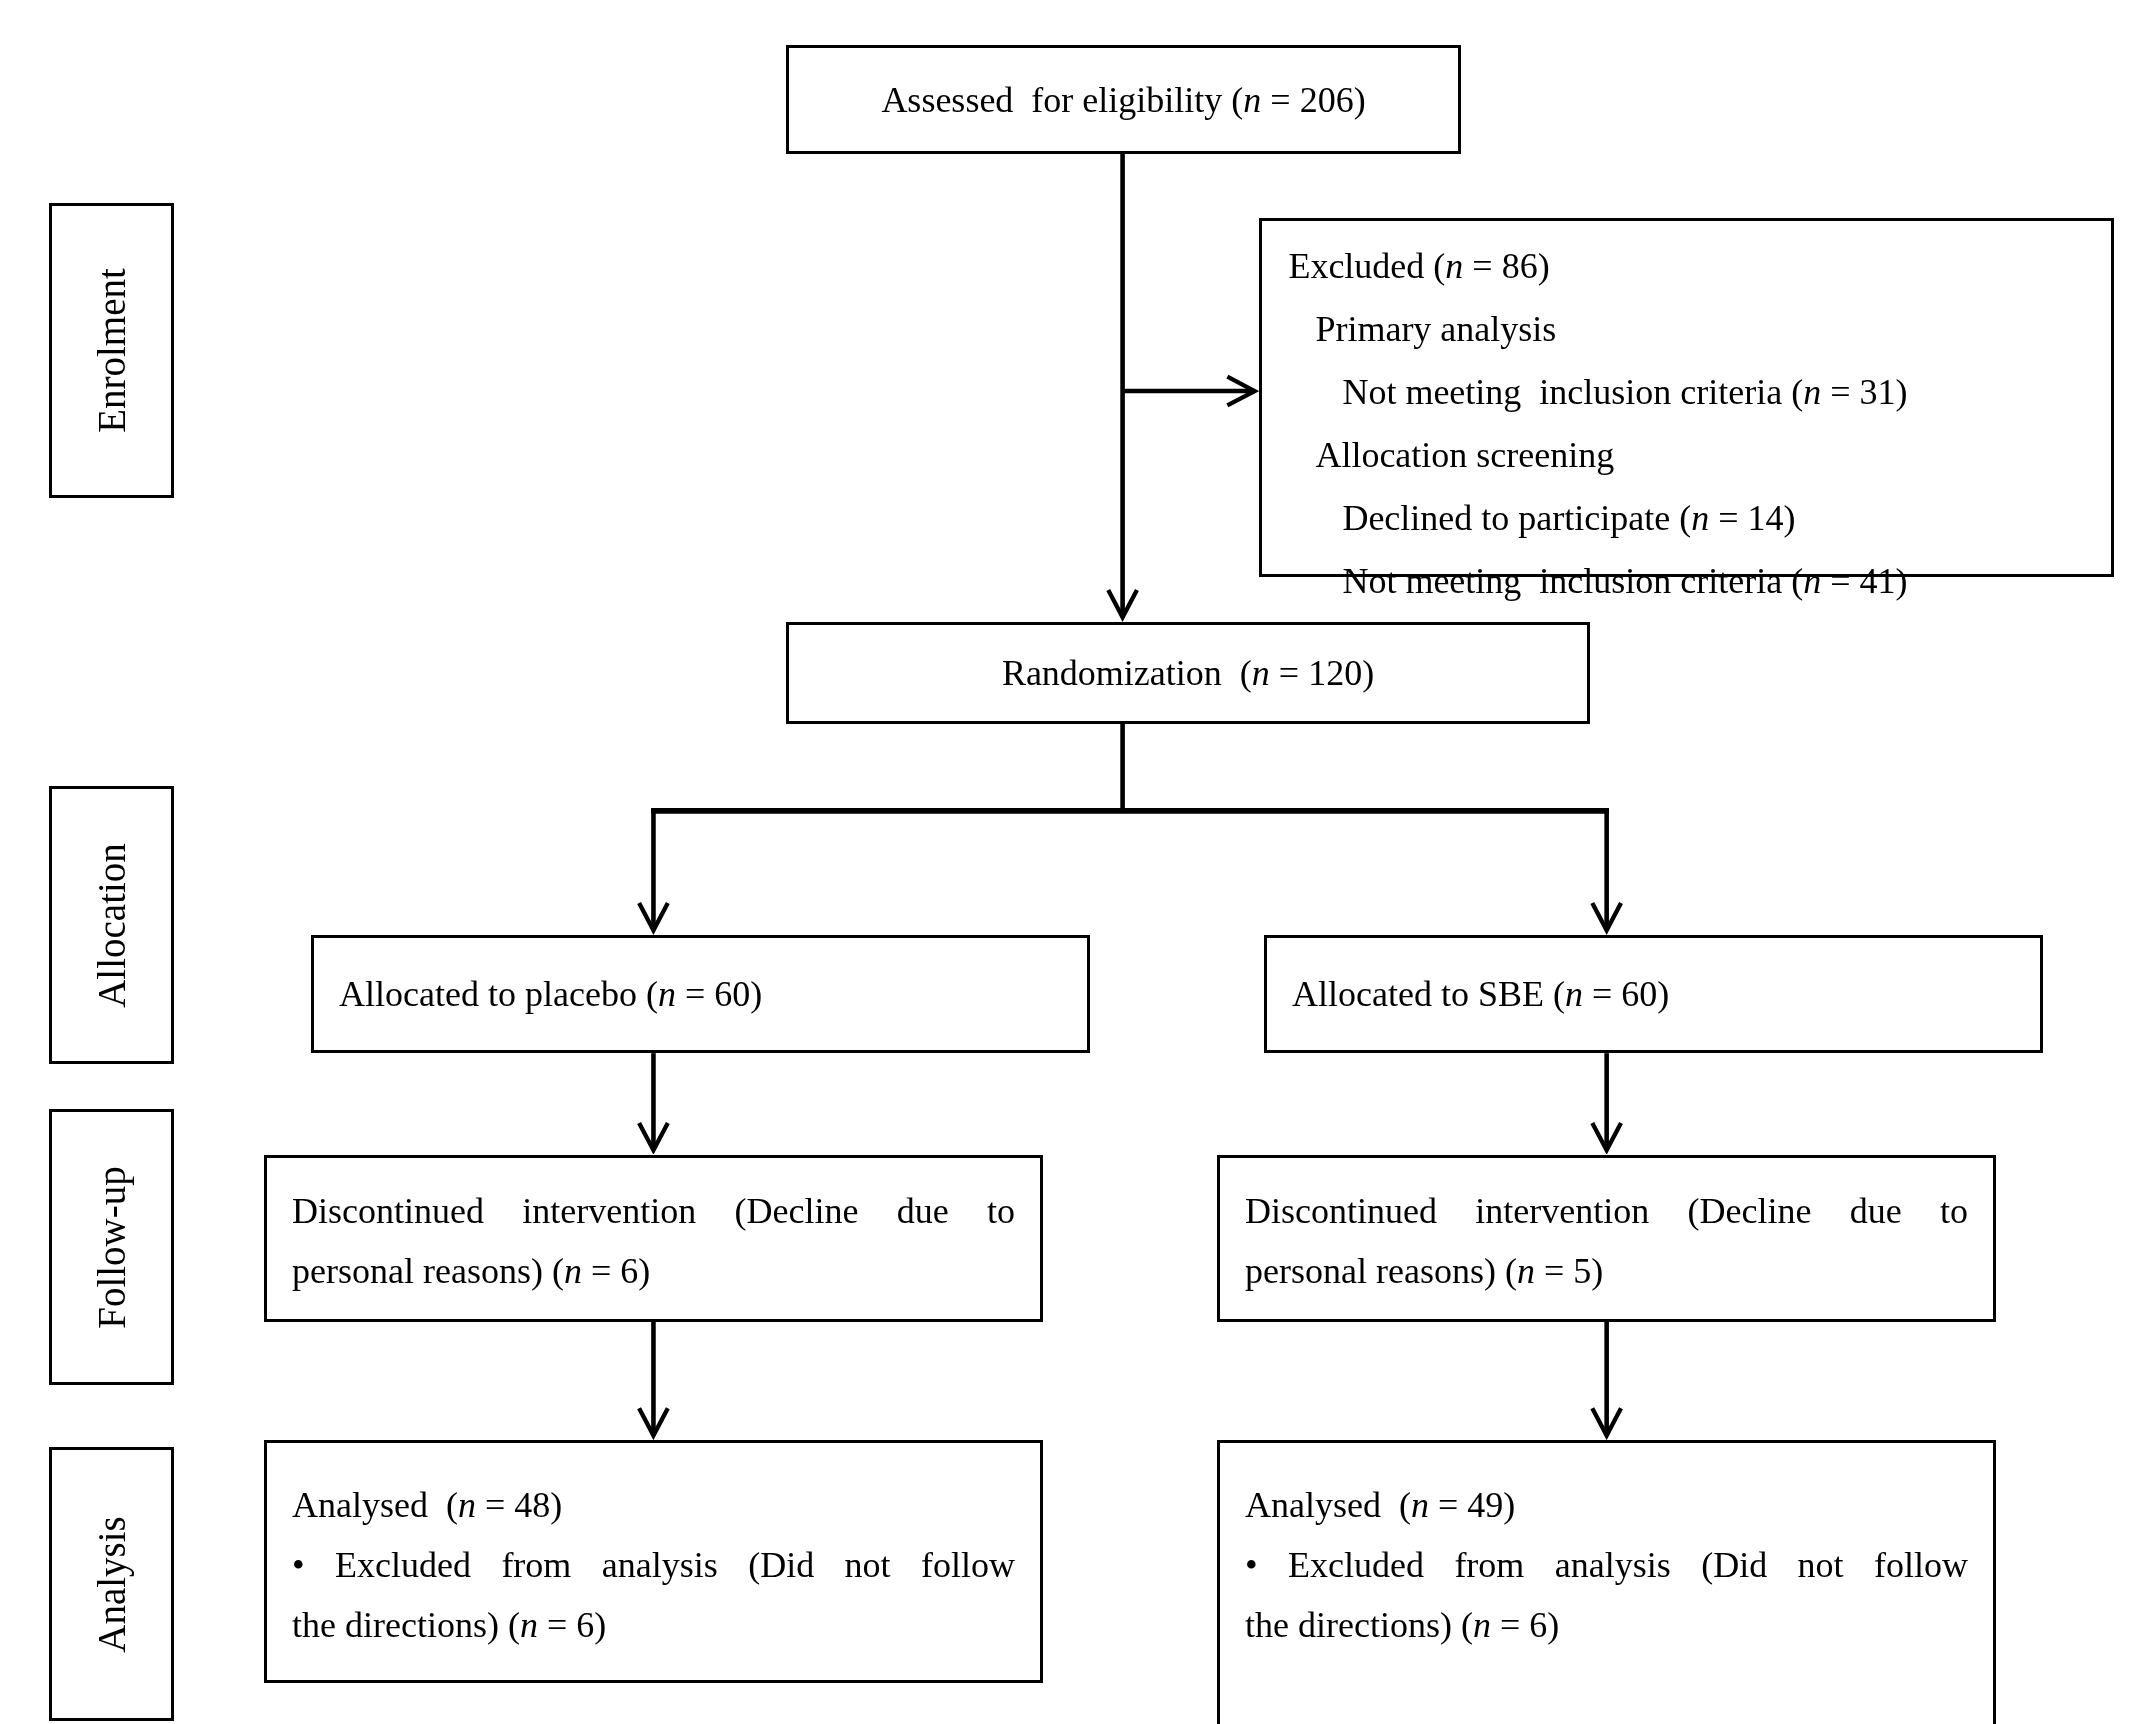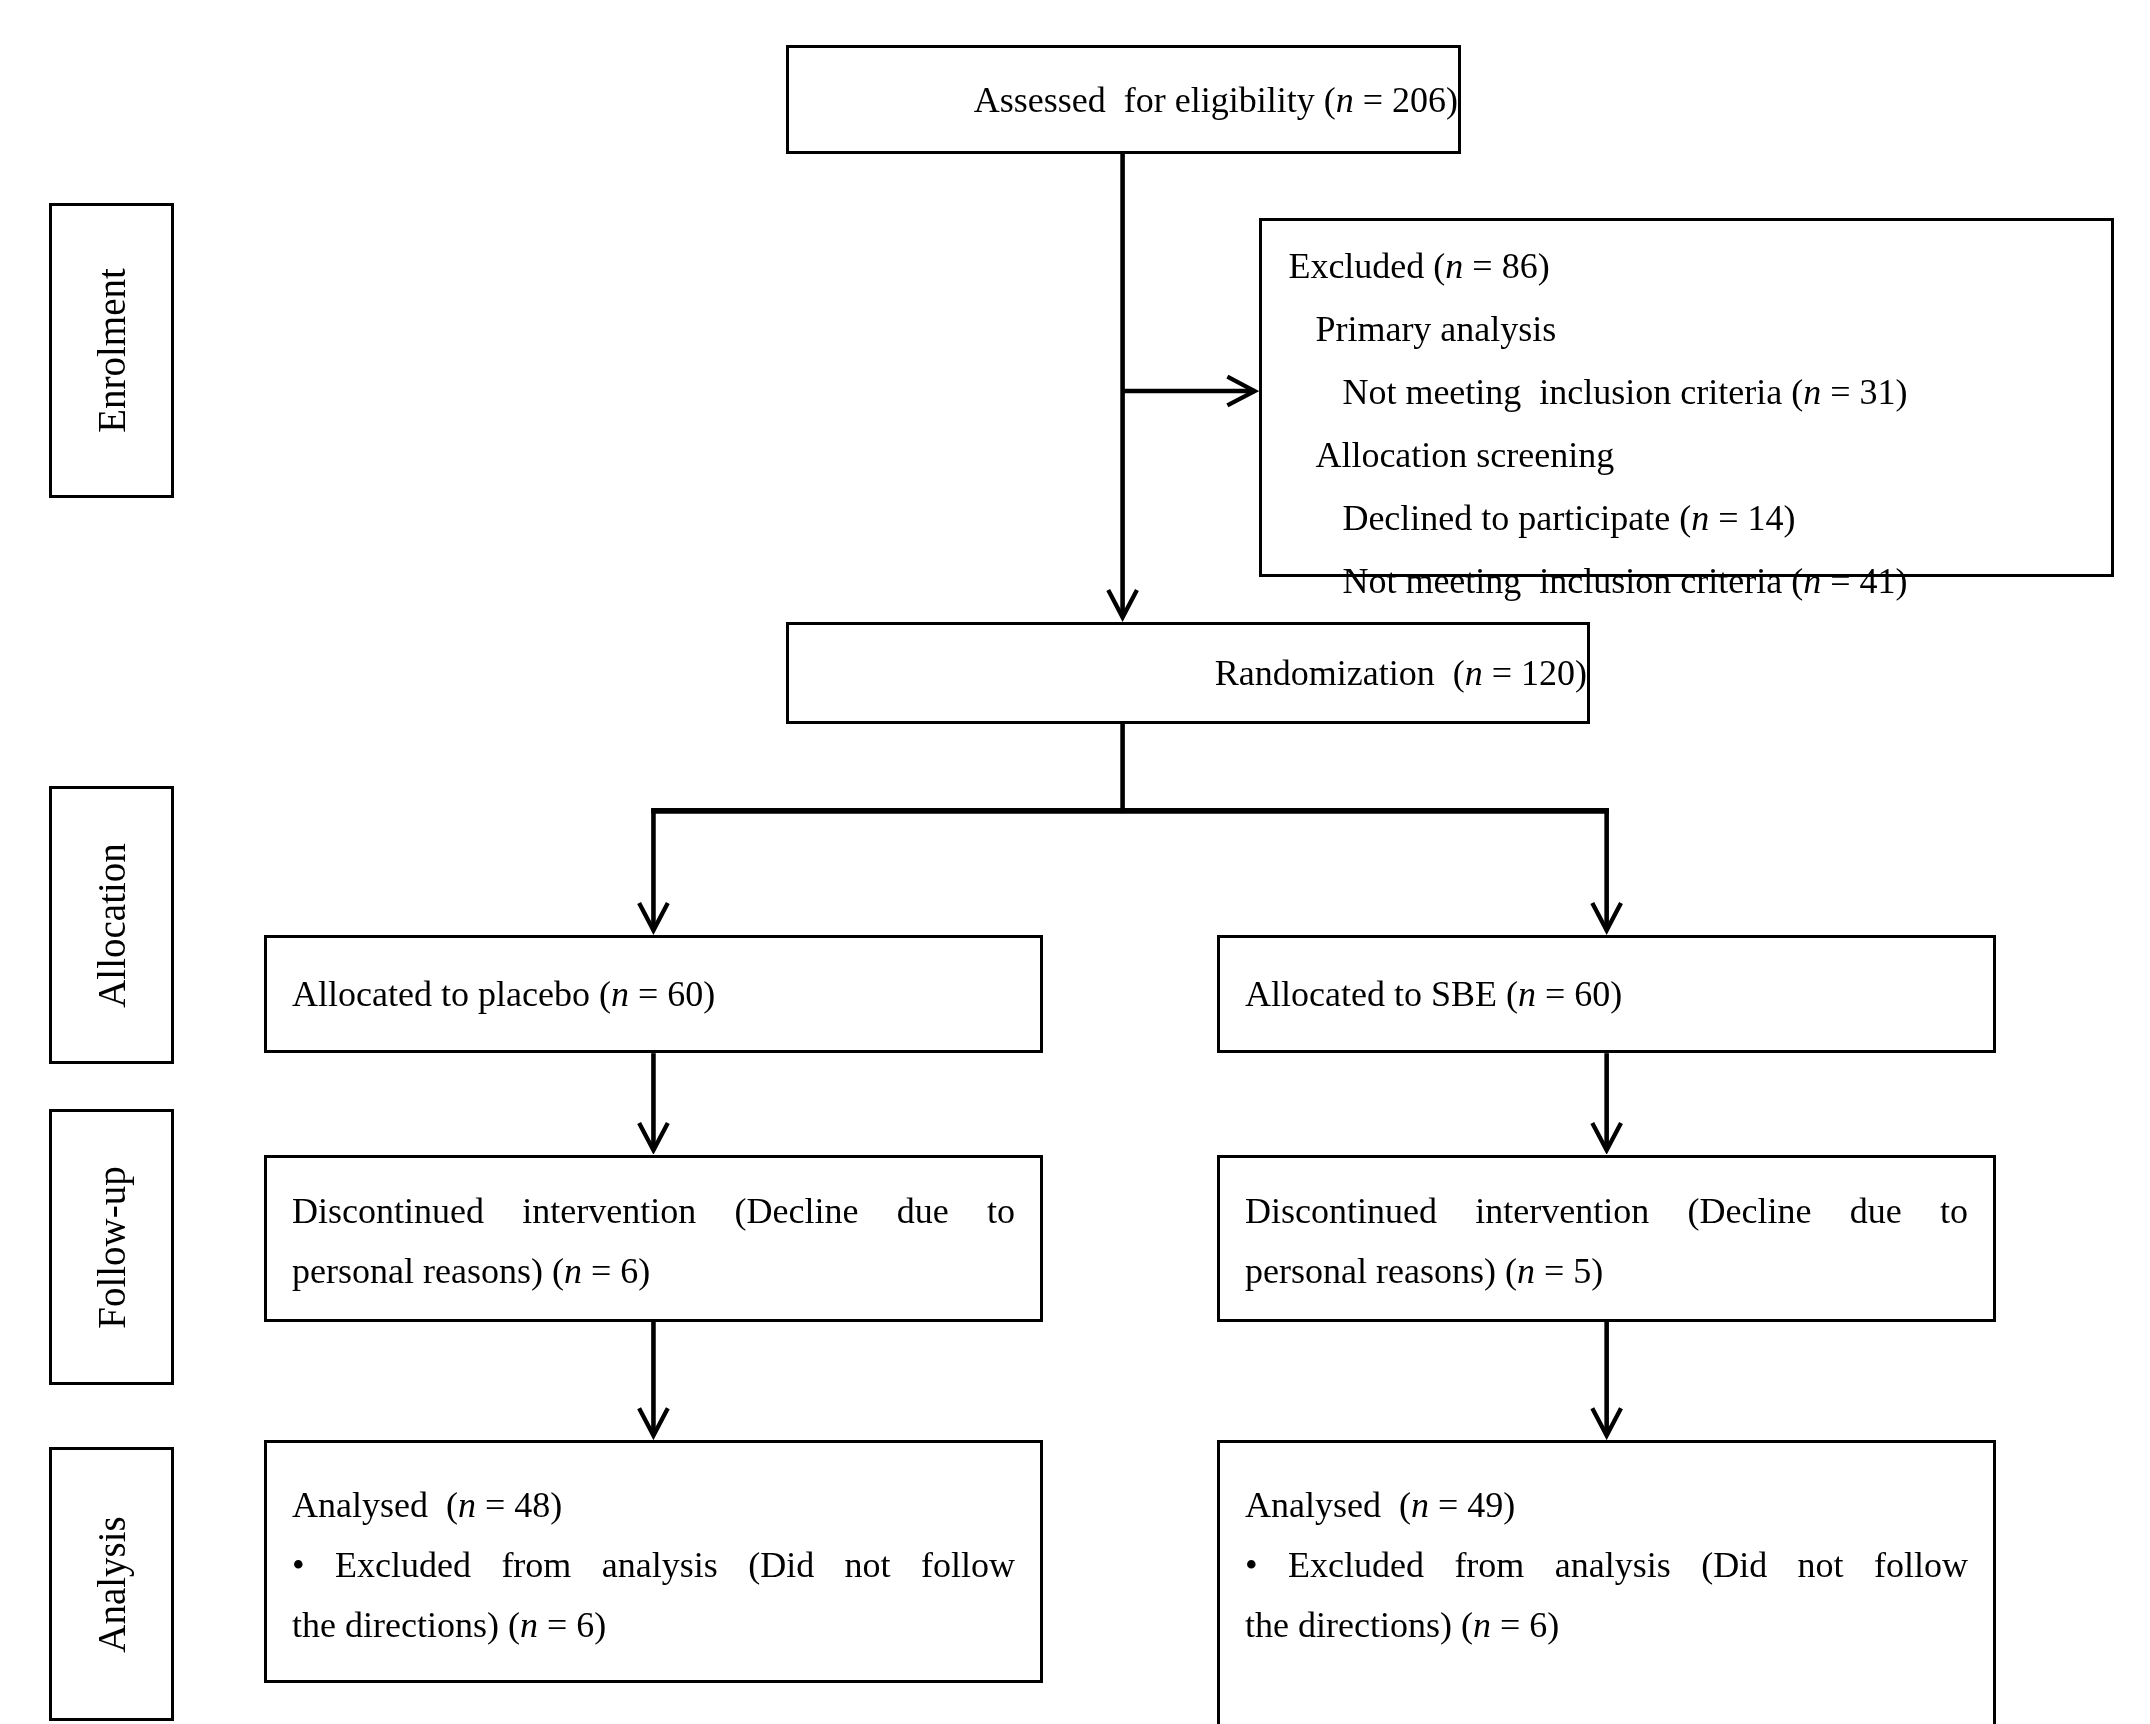--- a/index.html
+++ b/index.html
@@ -32,7 +32,7 @@
   .box.center {
     display: flex;
     align-items: center;
-    justify-content: flex-end;
+    justify-content: center;
     text-align: center;
   }
   .box.vcenter-left {

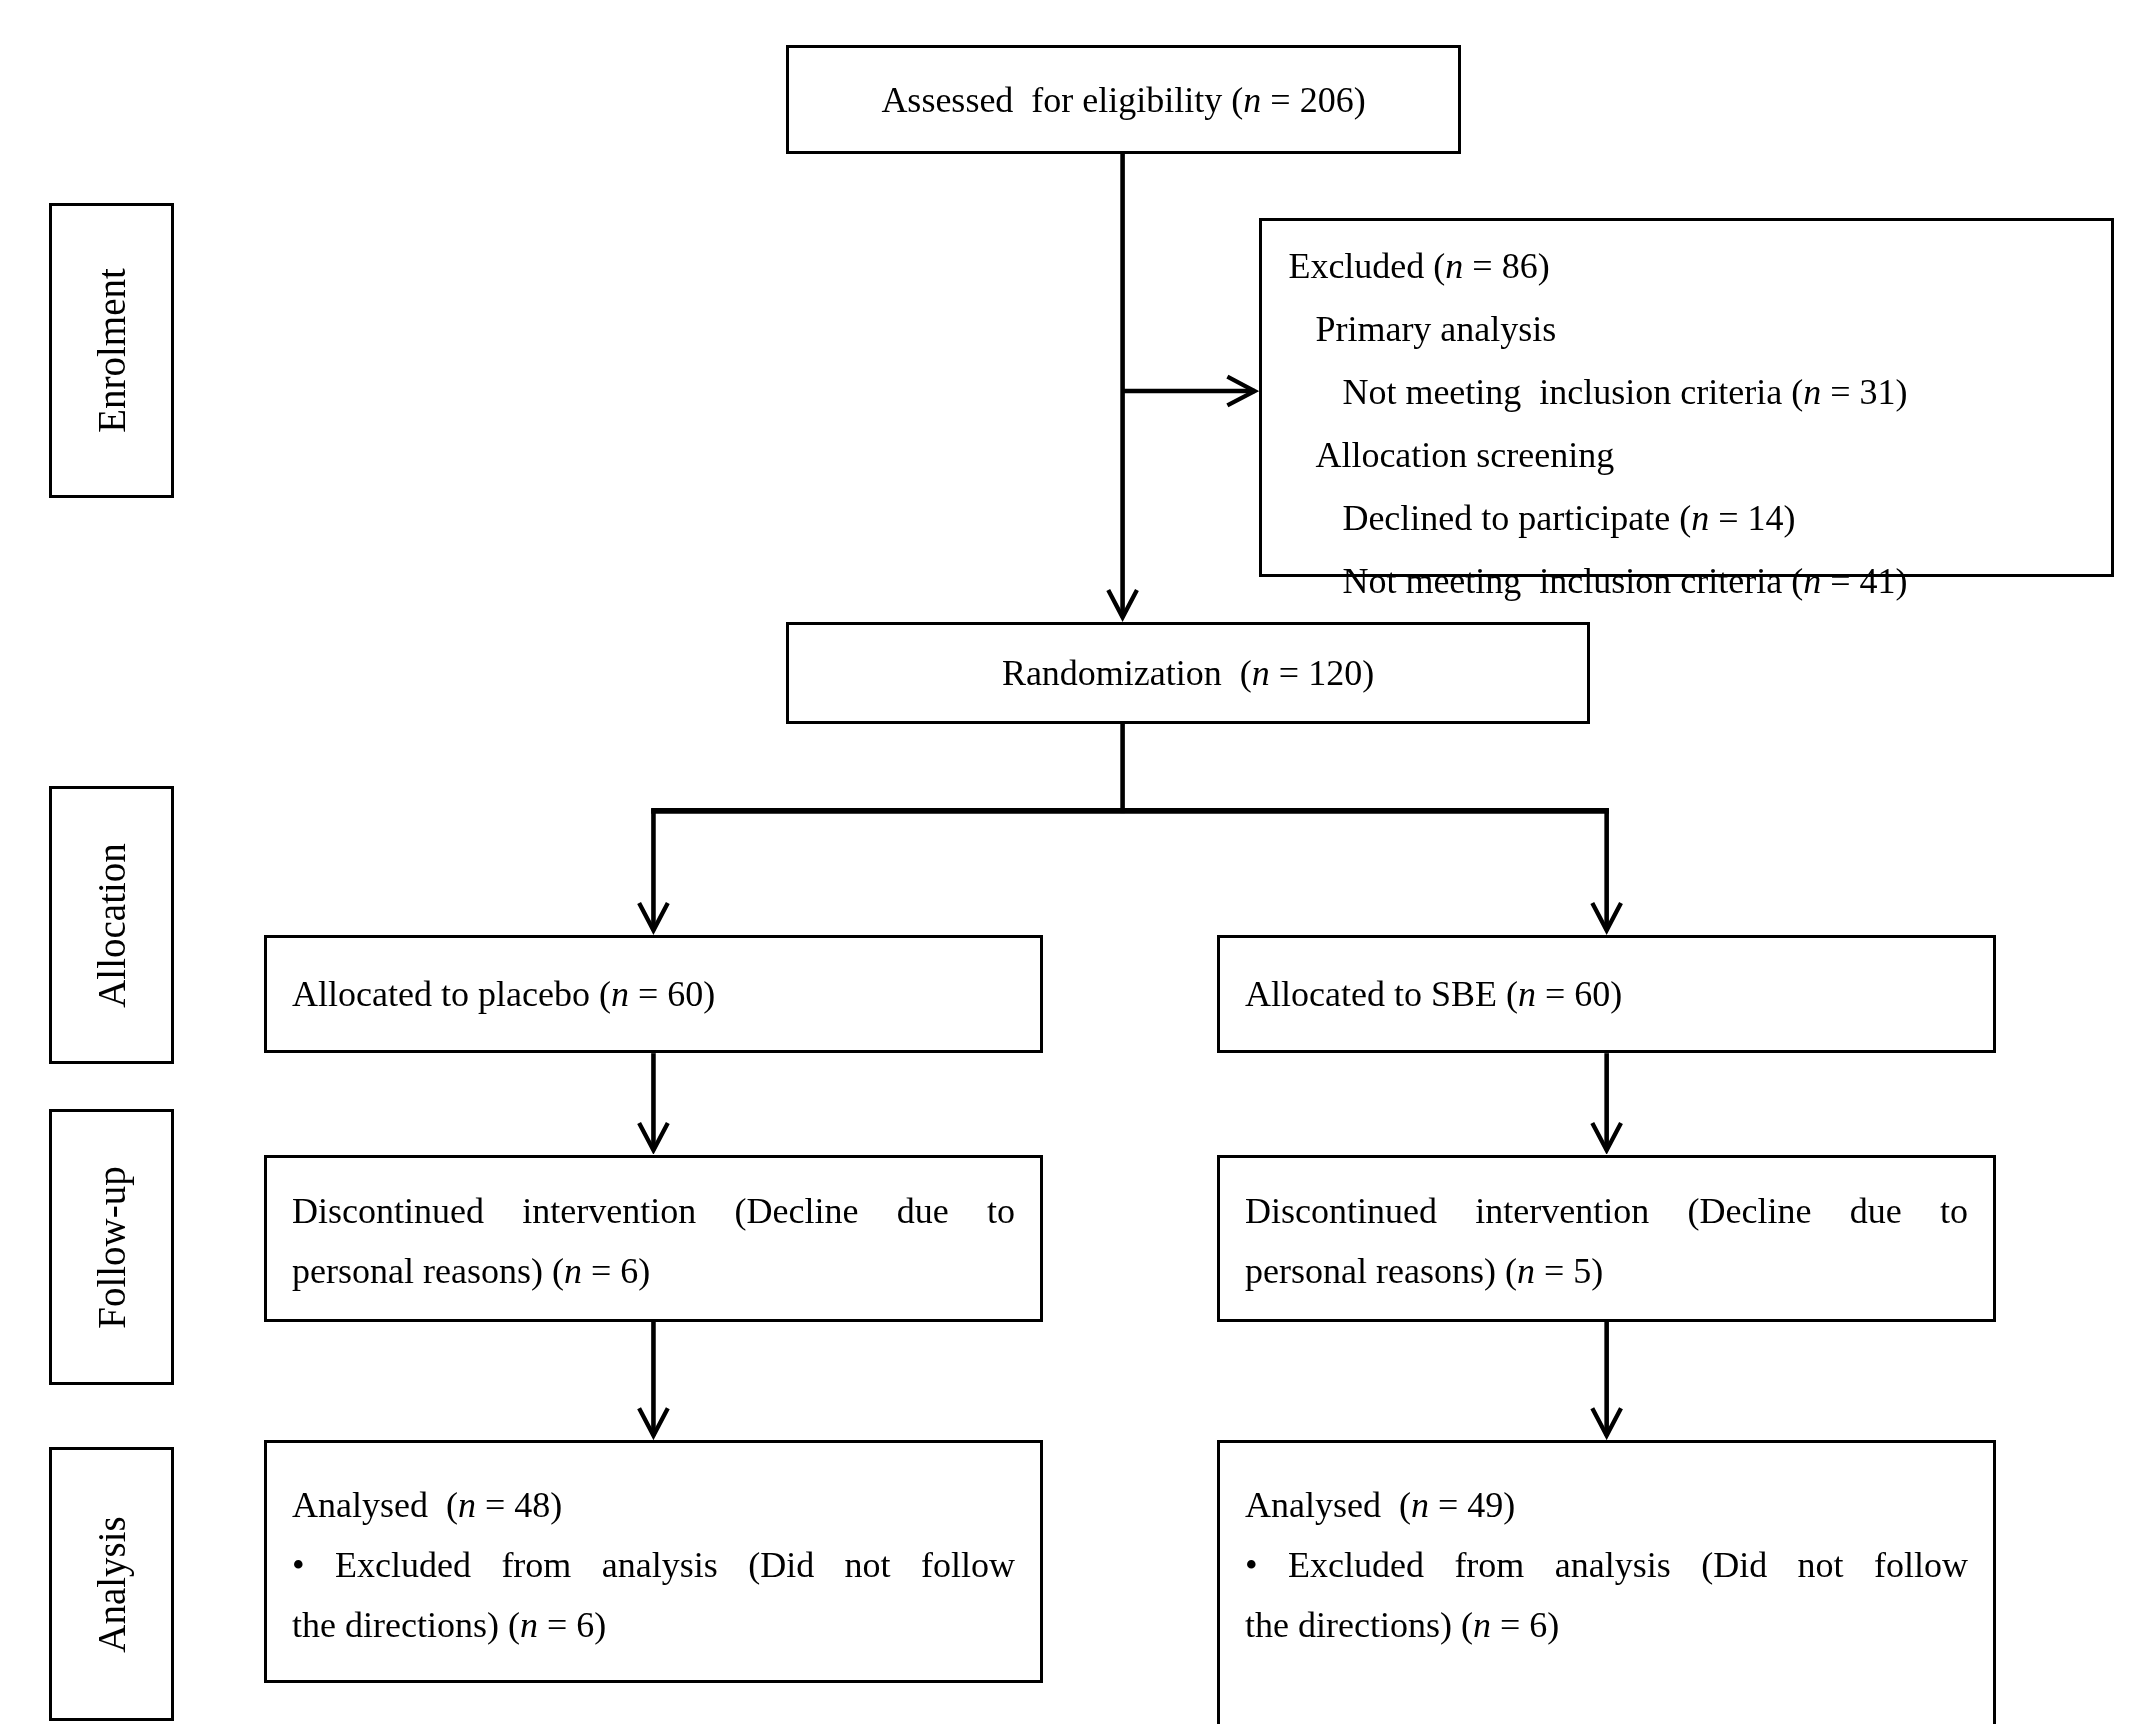--- a/index.html
+++ b/index.html
@@ -60,6 +60,7 @@
   }
   .box-alloc {
     padding-left: 25px;
+    margin-left: 47px;
   }
   .box-follow {
     padding: 23px 25px 0 25px;

